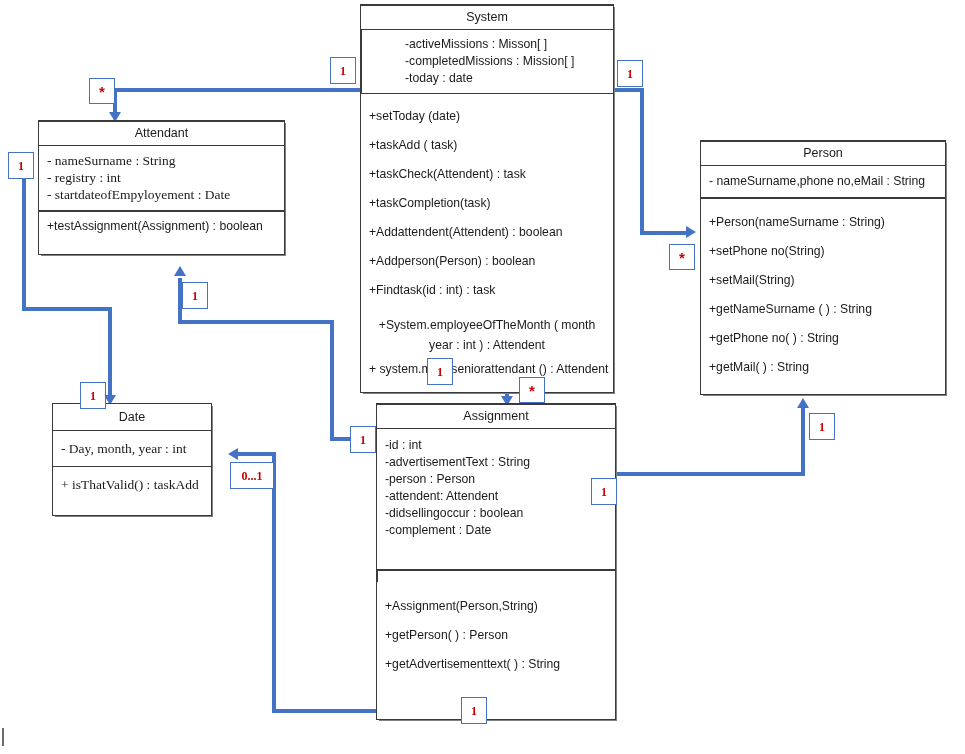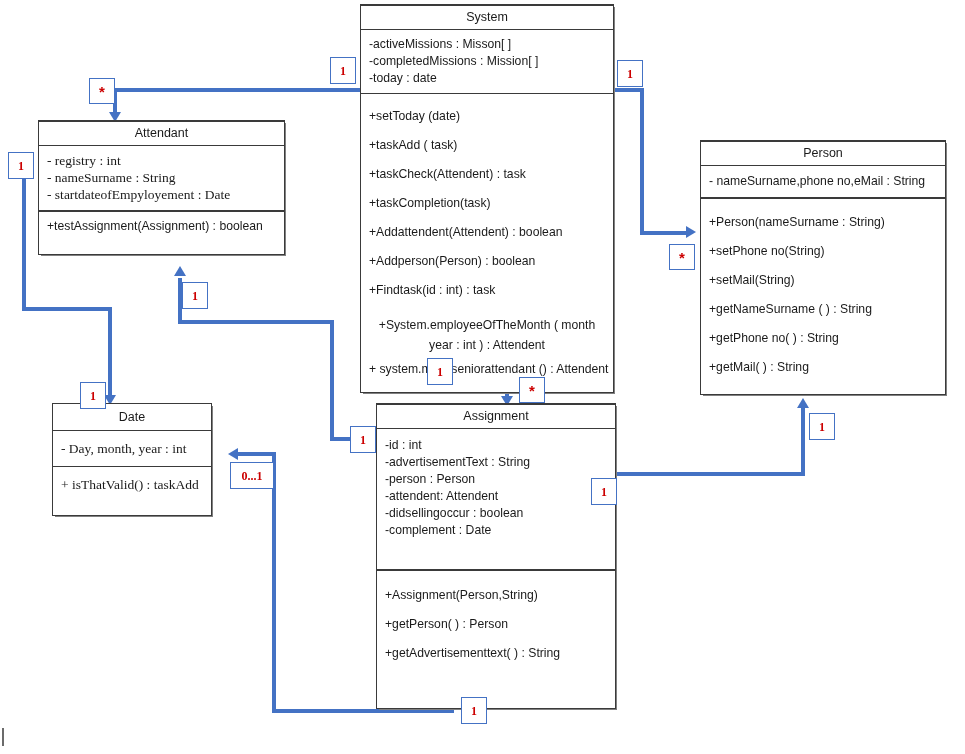--- a/index.html
+++ b/index.html
@@ -181,7 +181,7 @@
 
   <div class="uml-class edge-left edge-top" style="left:360px; top:4px; width:254px;">
     <div class="uml-header">System</div>
-    <div class="uml-compartment" style="min-height:52px;">
+    <div class="uml-compartment" style="min-height:52px;margin-left:36px;">
       <div class="uml-line">-activeMissions : Misson[ ]</div>
       <div class="uml-line">-completedMissions : Mission[ ]</div>
       <div class="uml-line">-today : date</div>

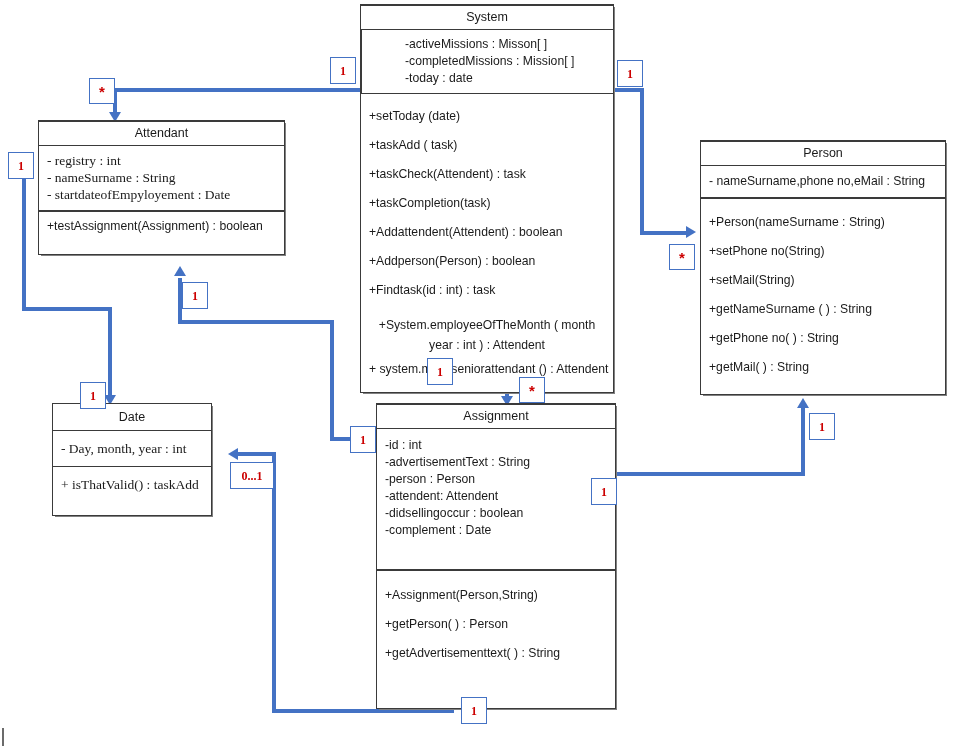--- a/index.html
+++ b/index.html
@@ -202,8 +202,8 @@
   <div class="uml-class edge-left edge-top" style="left:38px; top:120px; width:247px;">
     <div class="uml-header">Attendant</div>
     <div class="uml-compartment serif" style="min-height:66px; border-bottom:2px solid #3a3a3a;">
+      <div class="uml-line">- nameSurname : String</div>
       <div class="uml-line">- registry : int</div>
-      <div class="uml-line">- nameSurname : String</div>
       <div class="uml-line">- startdateofEmpyloyement : Date</div>
     </div>
     <div class="uml-compartment" style="min-height:42px; border-top:none;">

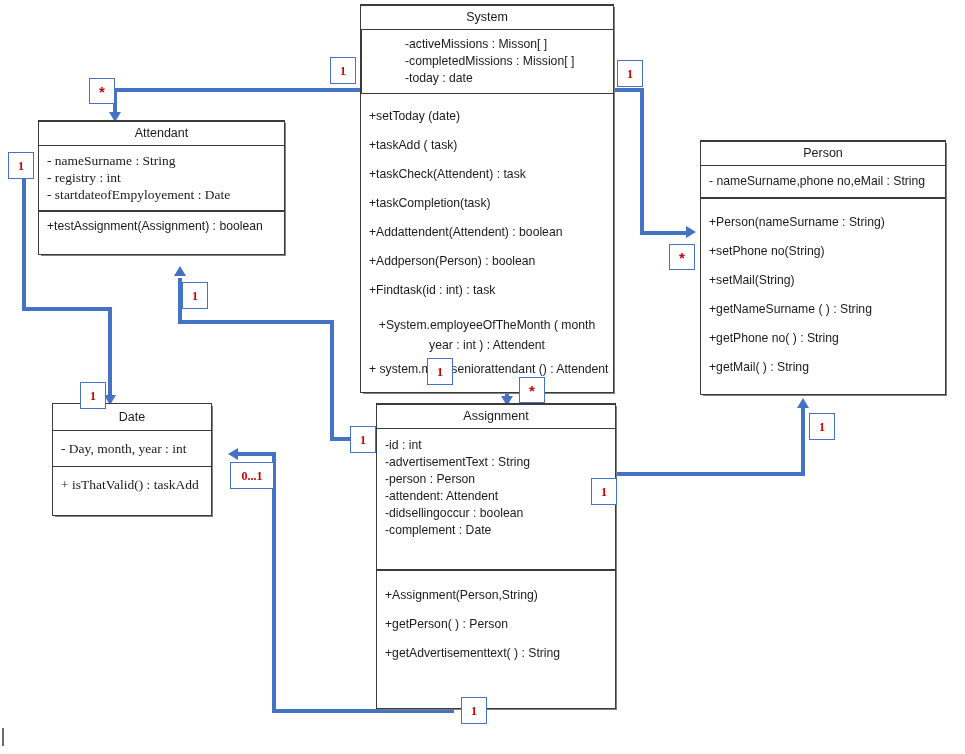--- a/index.html
+++ b/index.html
@@ -246,7 +246,7 @@
       <div class="uml-line">-didsellingoccur : boolean</div>
       <div class="uml-line">-complement : Date</div>
     </div>
-    <div class="uml-compartment" style="border-top:none; padding-top:10px; padding-bottom:40px;">
+    <div class="uml-compartment" style="border-top:none; padding-top:10px; padding-bottom:40px;margin-top:11px;">
       <div class="uml-line m">+Assignment(Person,String)</div>
       <div class="uml-line m">+getPerson( ) : Person</div>
       <div class="uml-line m">+getAdvertisementtext( ) : String</div>

